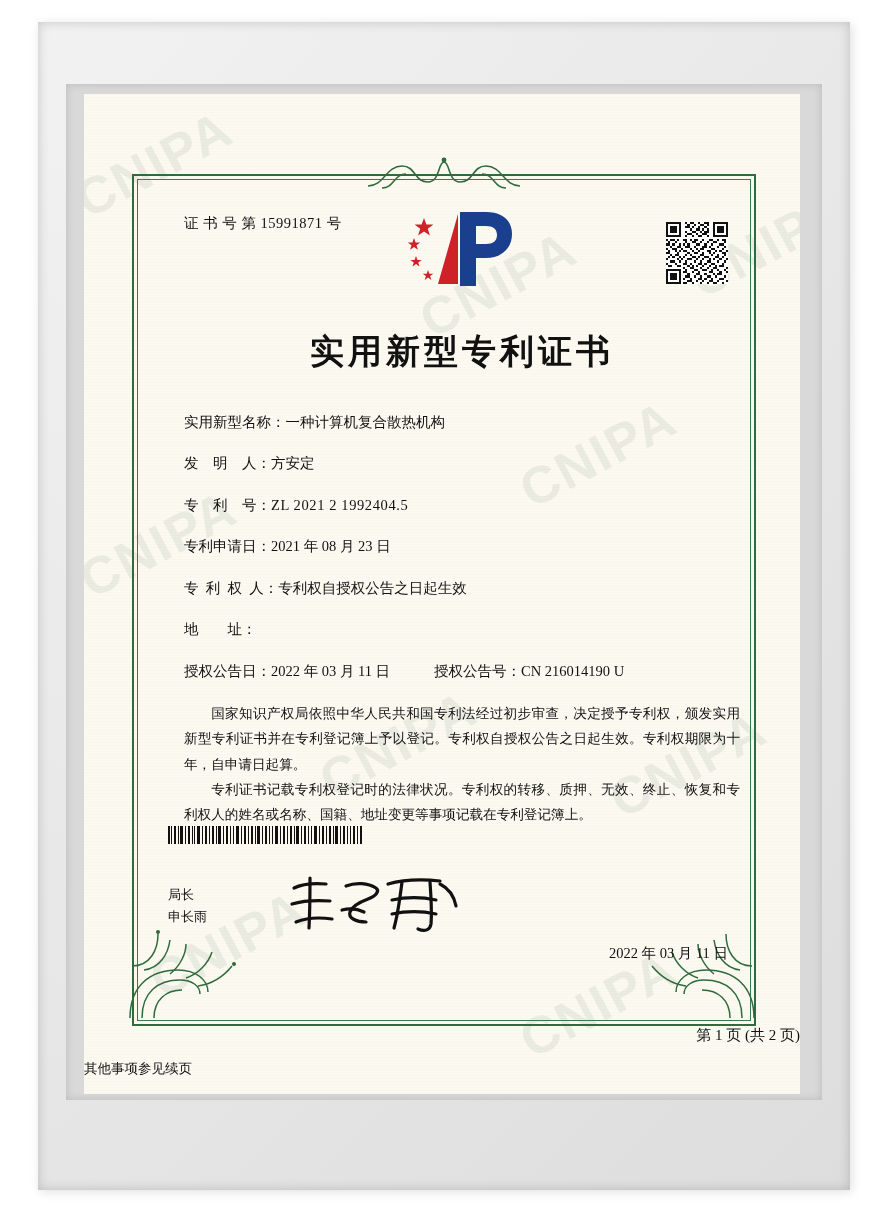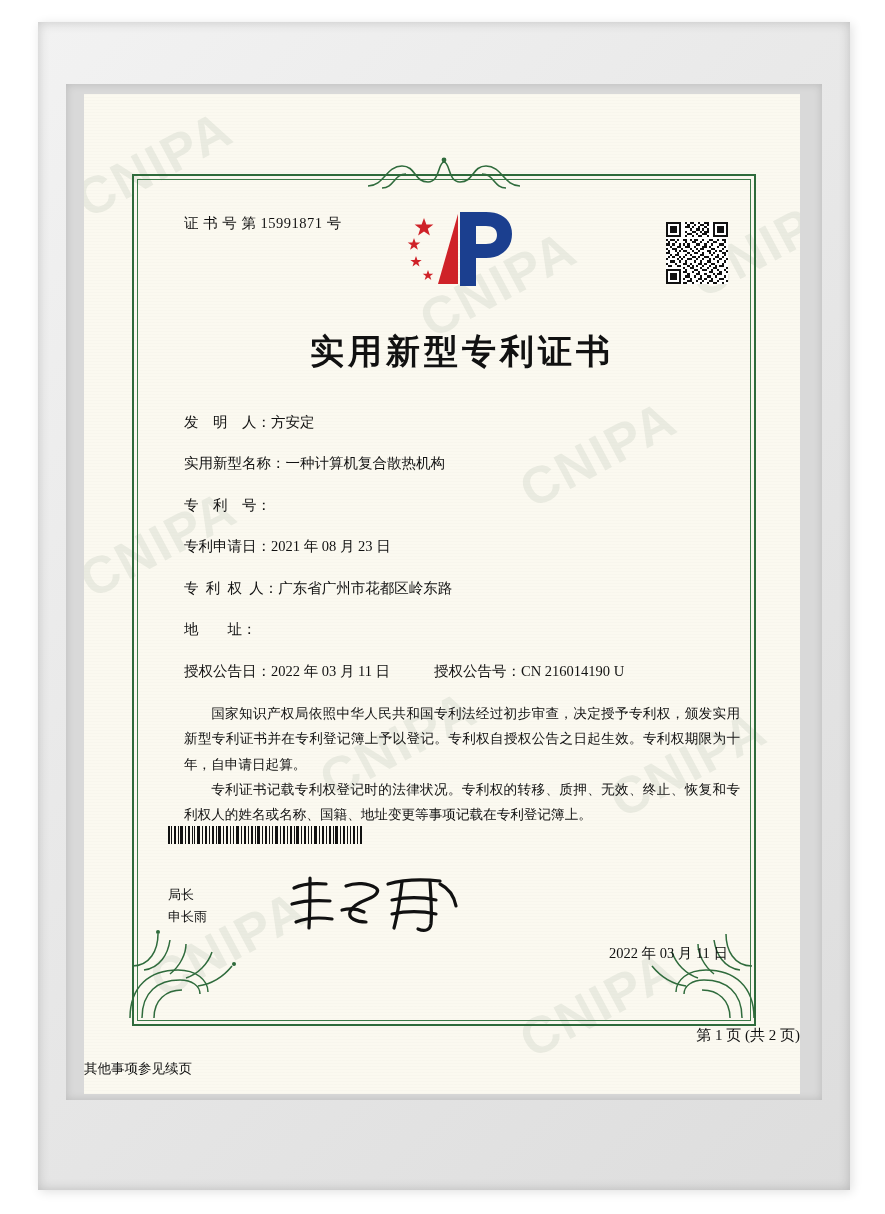--- a/index.html
+++ b/index.html
@@ -535,13 +535,13 @@
       <div class="fields">
 
         <div class="field-row">
+          <span class="field-label">实用新型名称：</span>
+          <span class="field-value">一种计算机复合散热机构</span>
+        </div>
+
+        <div class="field-row">
           <span class="field-label">发    明    人：</span>
           <span class="field-value">方安定</span>
-        </div>
-
-        <div class="field-row">
-          <span class="field-label">实用新型名称：</span>
-          <span class="field-value">一种计算机复合散热机构</span>
         </div>
 
         <div class="field-row">

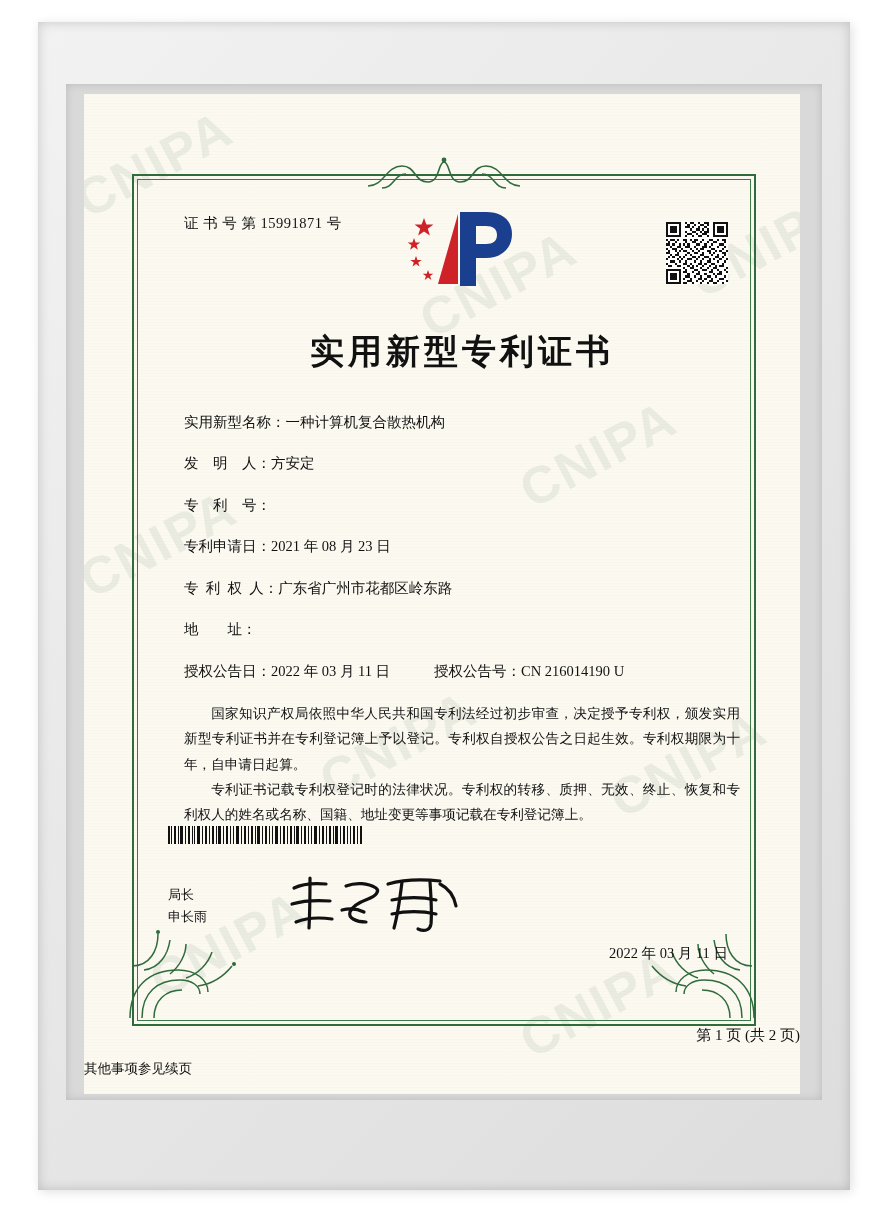--- a/index.html
+++ b/index.html
@@ -546,6 +546,7 @@
 
         <div class="field-row">
           <span class="field-label">专    利    号：</span>
+          <span class="field-value mono">ZL 2021 2 1992404.5</span>
         </div>
 
         <div class="field-row">

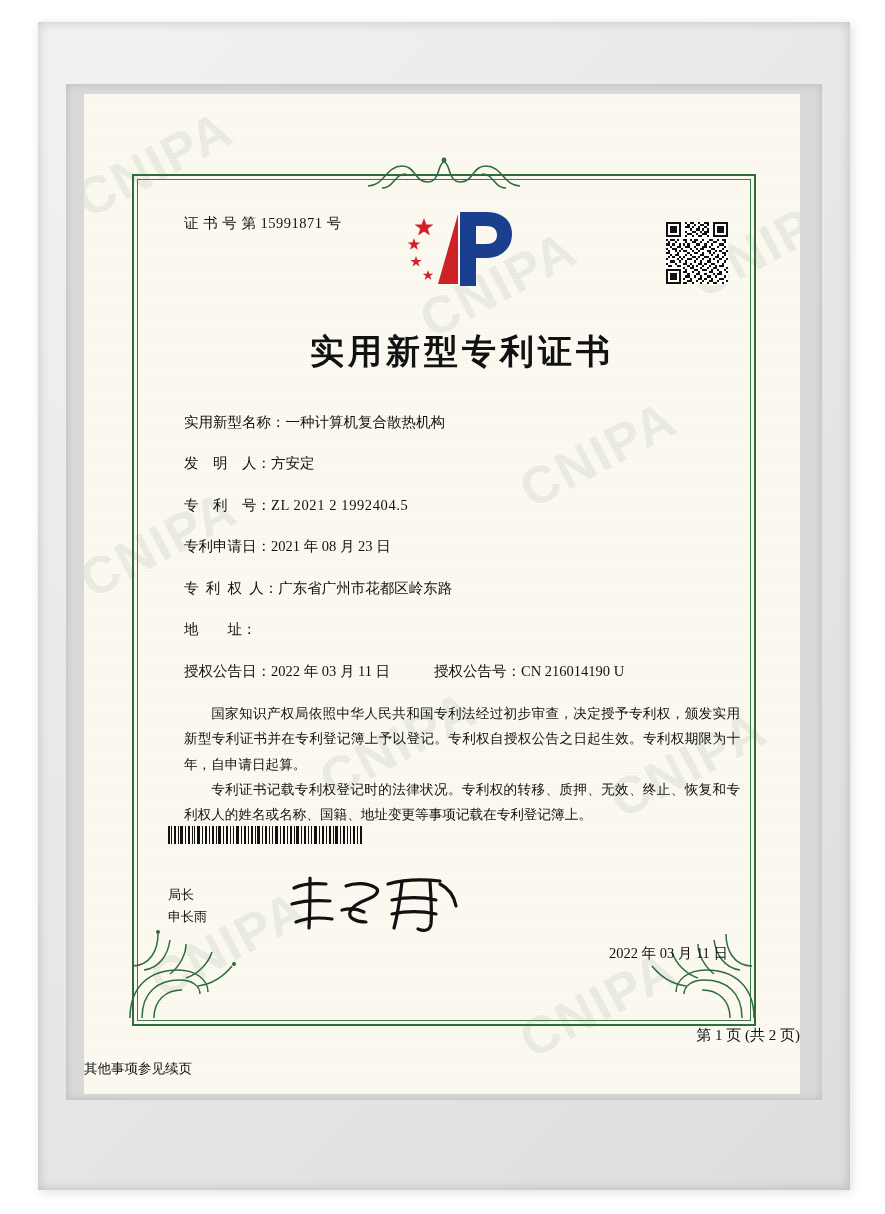--- a/index.html
+++ b/index.html
@@ -556,7 +556,7 @@
 
         <div class="field-row">
           <span class="field-label">专  利  权  人：</span>
-          <span class="field-value">广东省广州市花都区岭东路</span>
+          <span class="field-value">专利权自授权公告之日起生效</span>
         </div>
 
         <div class="field-row">

